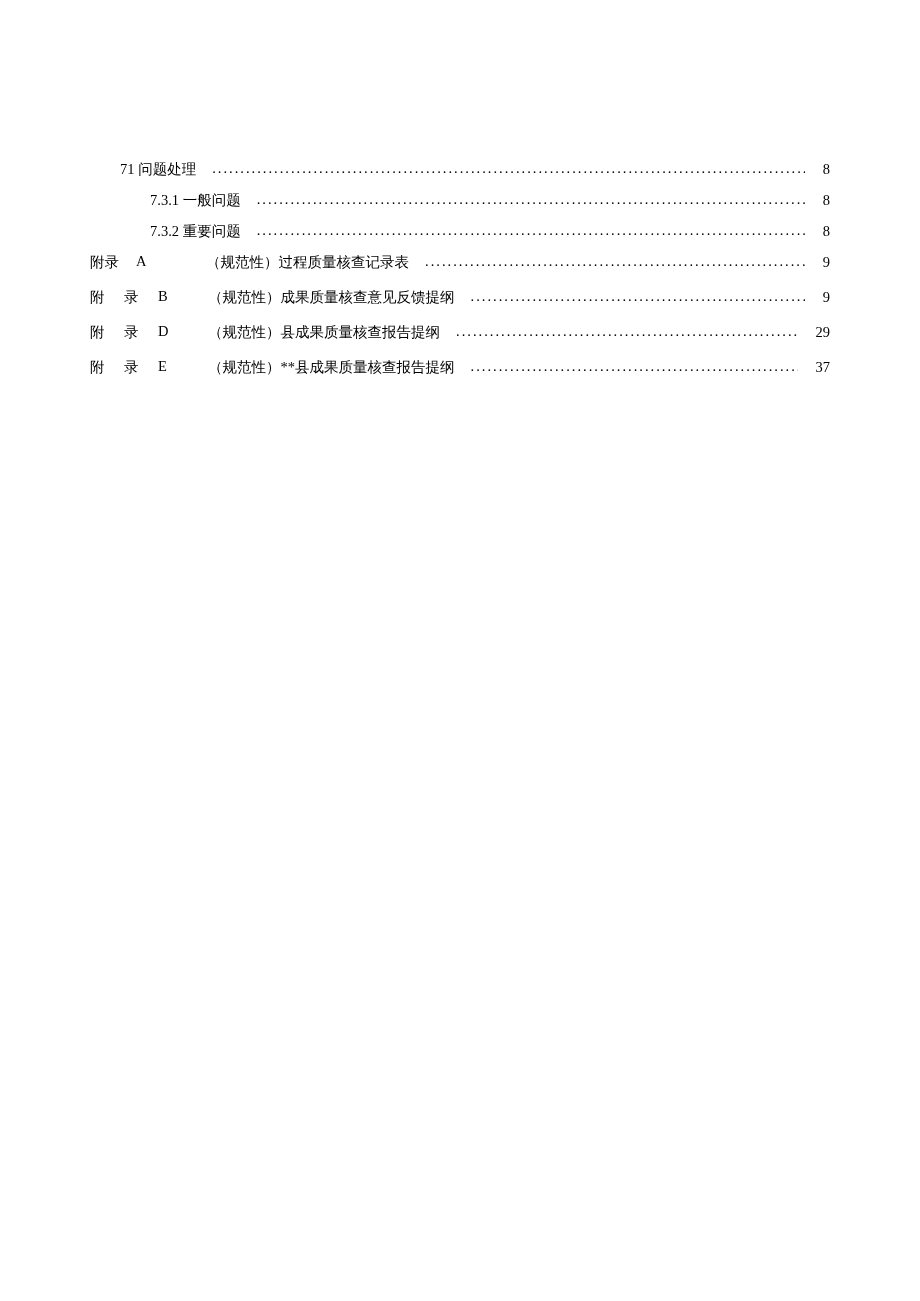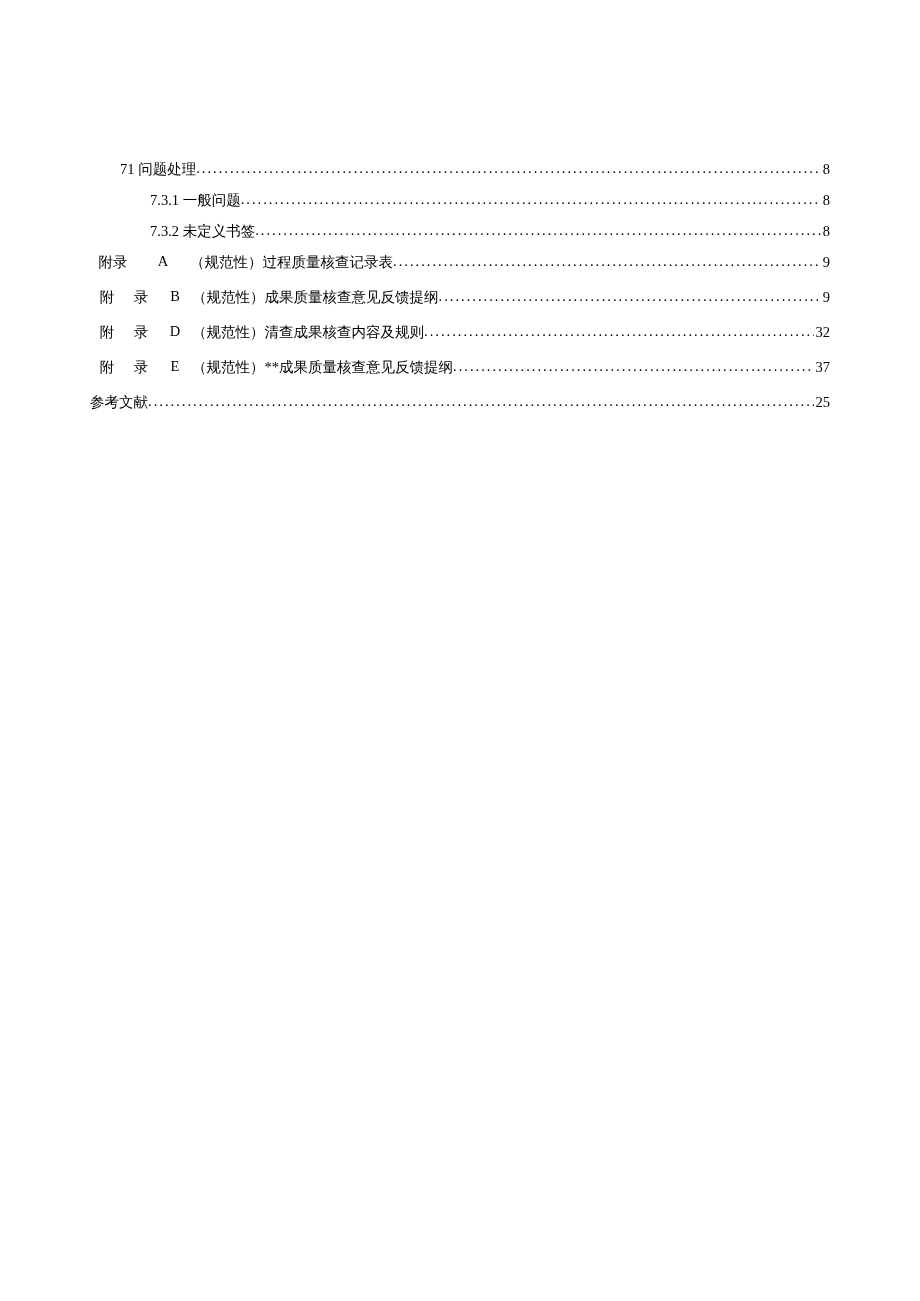--- a/index.html
+++ b/index.html
@@ -17,6 +17,7 @@
       align-items: baseline;
       margin-bottom: 12px;
       white-space: nowrap;
+      gap: 16px;
     }
     .toc-entry.spaced { margin-bottom: 16px; }
     .indent-1 { padding-left: 30px; }

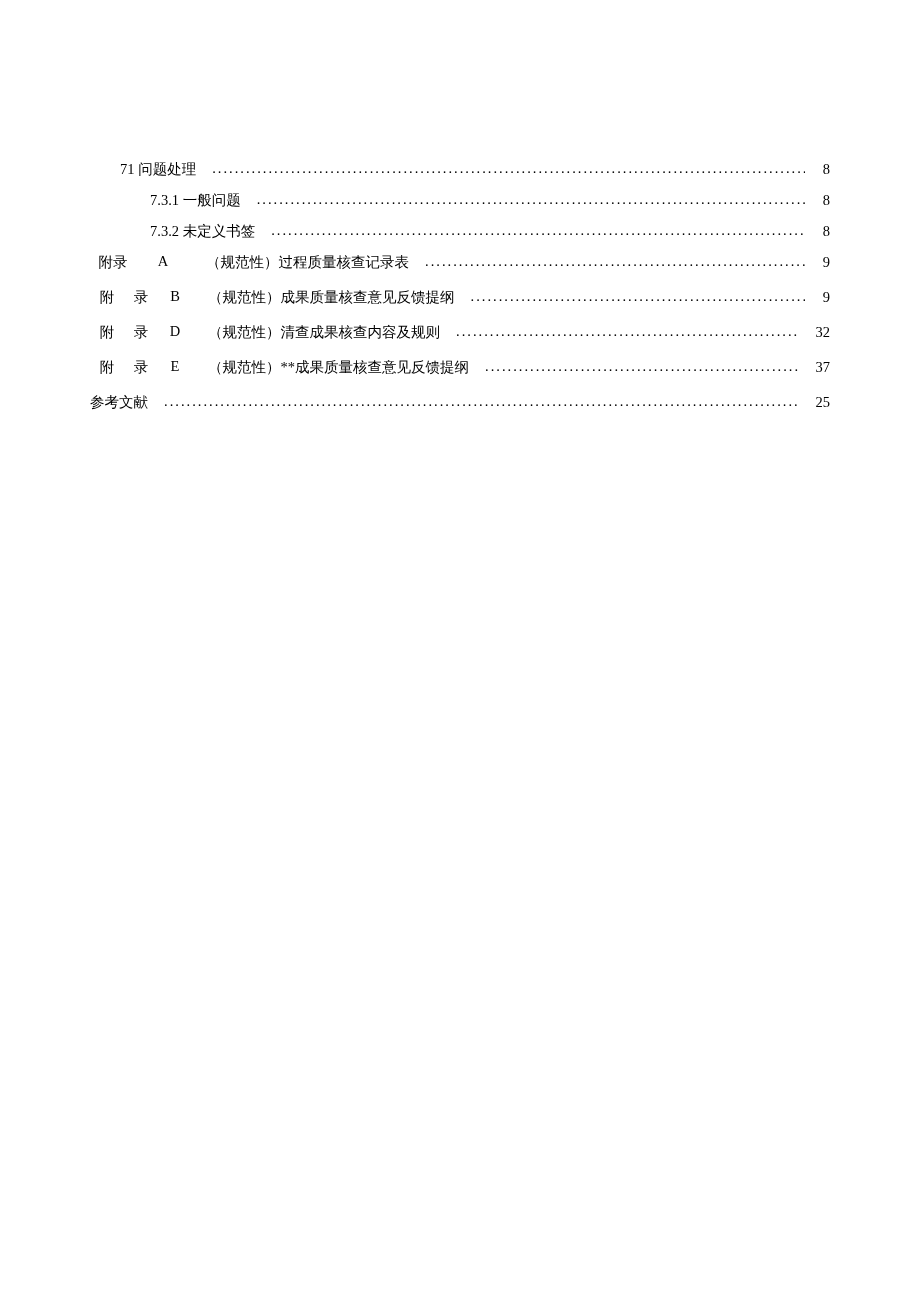--- a/index.html
+++ b/index.html
@@ -61,7 +61,7 @@
   </div>
 
   <div class="toc-entry indent-2">
-    <span class="title-part">7.3.2 未定义书签</span>
+    <span class="title-part">7.3.2 重要问题</span>
     <span class="leaders"></span>
     <span class="page-num">8</span>
   </div>

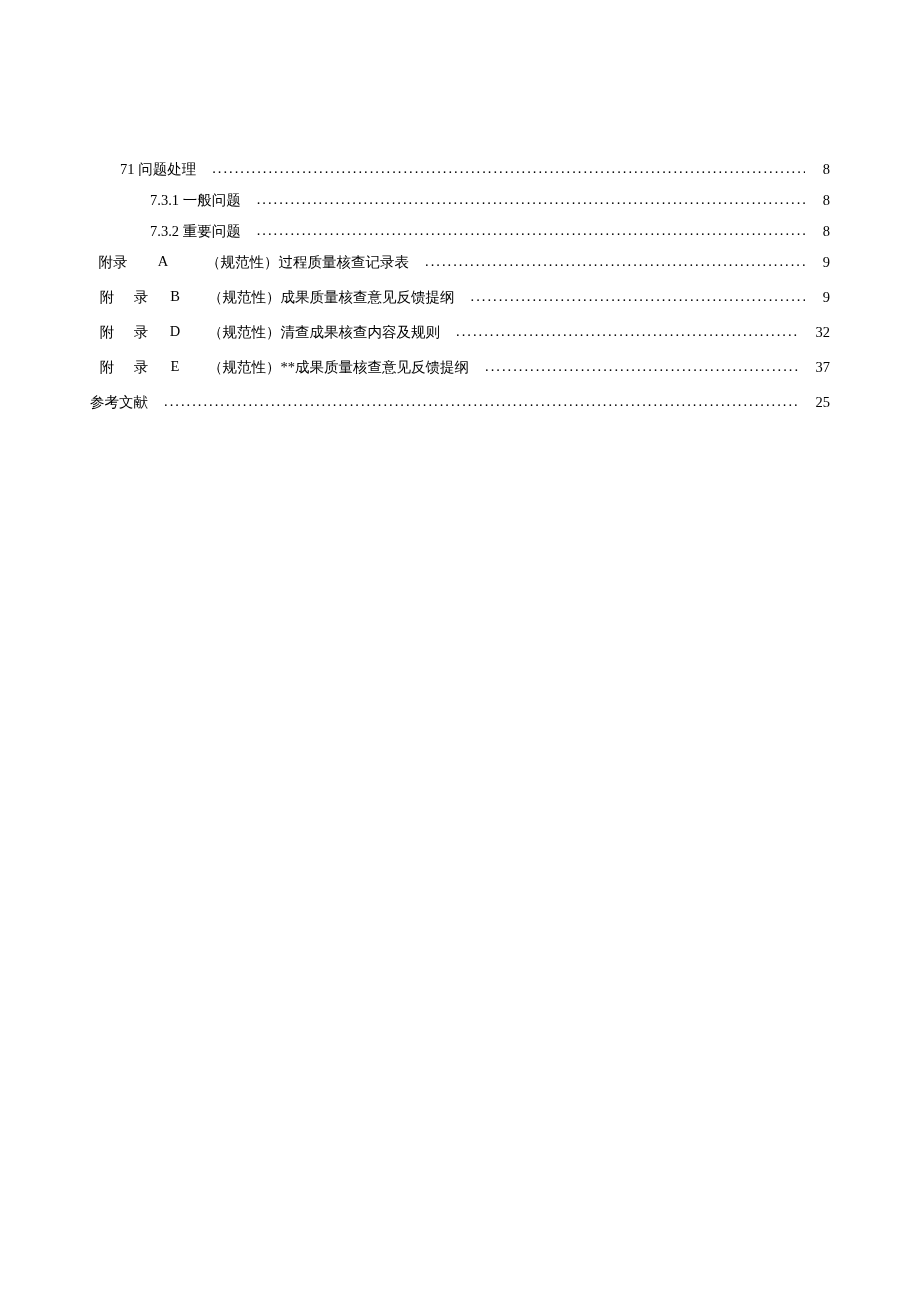--- a/index.html
+++ b/index.html
@@ -27,7 +27,6 @@
       display: inline-flex;
       flex-shrink: 0;
       gap: 0;
-      text-align: center;
     }
     .appendix-tag span { display: inline-block; }
     .leaders {

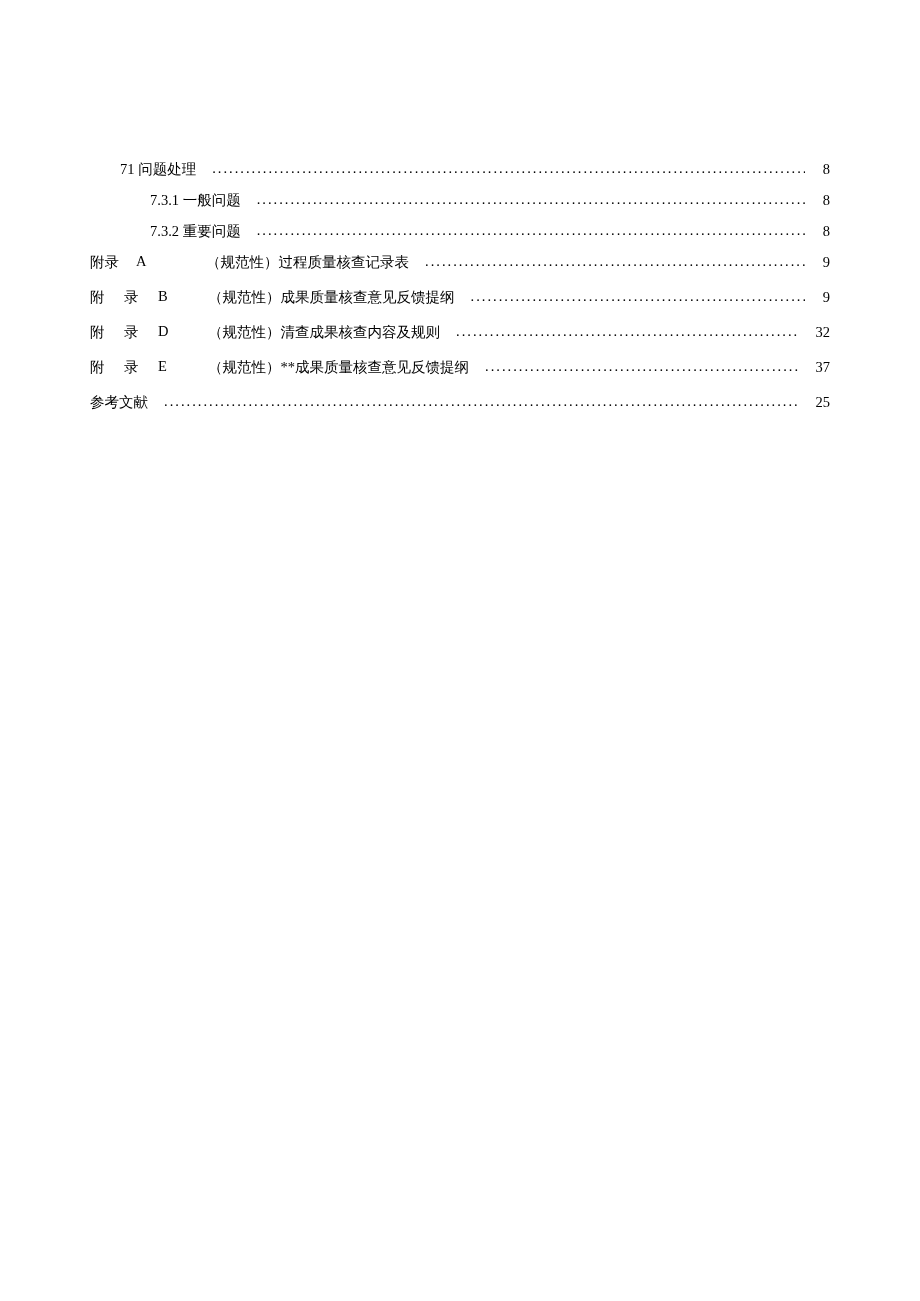--- a/index.html
+++ b/index.html
@@ -93,7 +93,7 @@
       <span style="width:34px">录</span>
       <span style="width:34px">D</span>
     </span>
-    <span class="title-part">（规范性）清查成果核查内容及规则</span>
+    <span class="title-part">（规范性）县成果质量核查报告提纲</span>
     <span class="leaders"></span>
     <span class="page-num">32</span>
   </div>

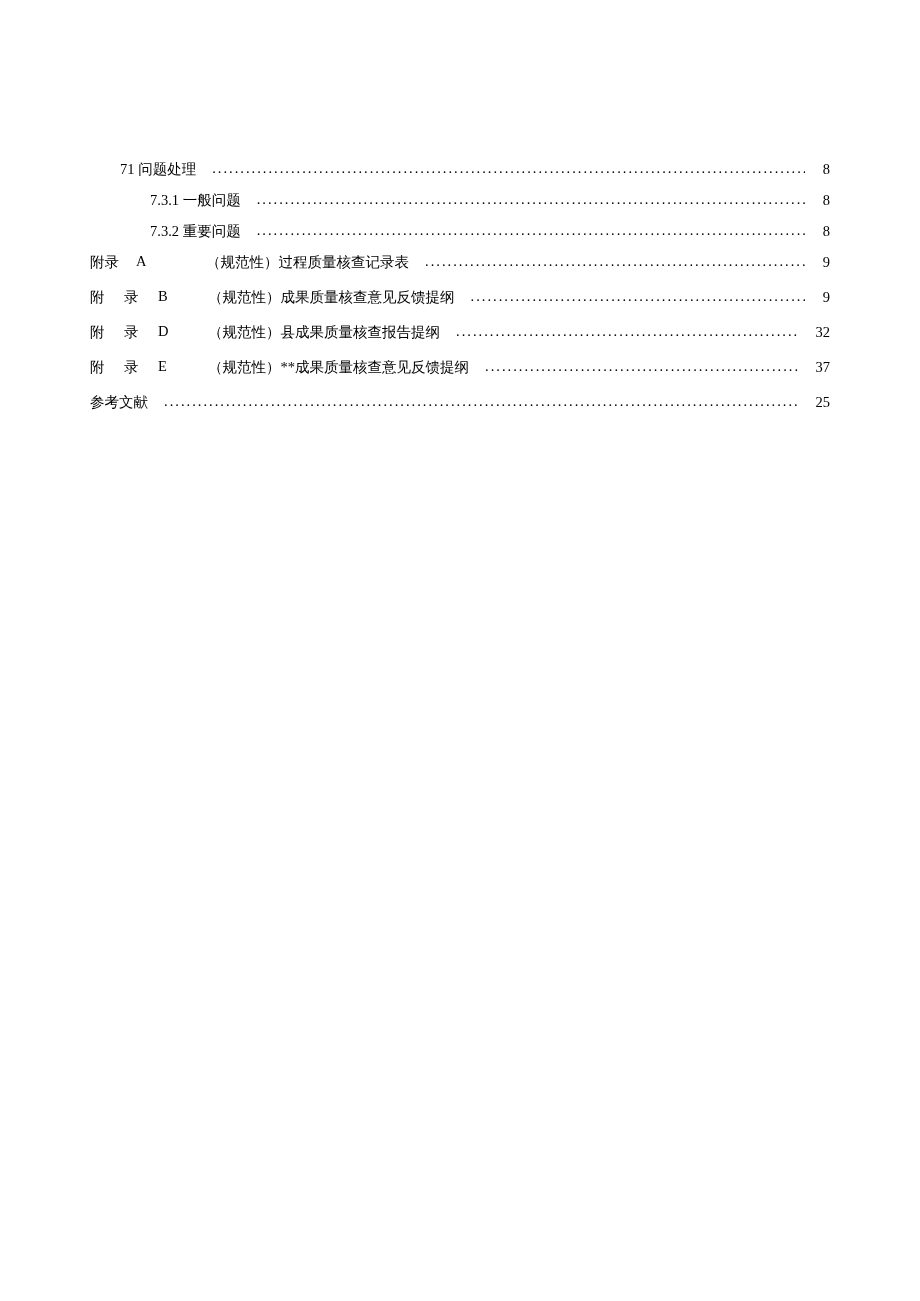--- a/index.html
+++ b/index.html
@@ -95,7 +95,7 @@
     </span>
     <span class="title-part">（规范性）县成果质量核查报告提纲</span>
     <span class="leaders"></span>
-    <span class="page-num">32</span>
+    <span class="page-num">29</span>
   </div>
 
   <div class="toc-entry spaced">

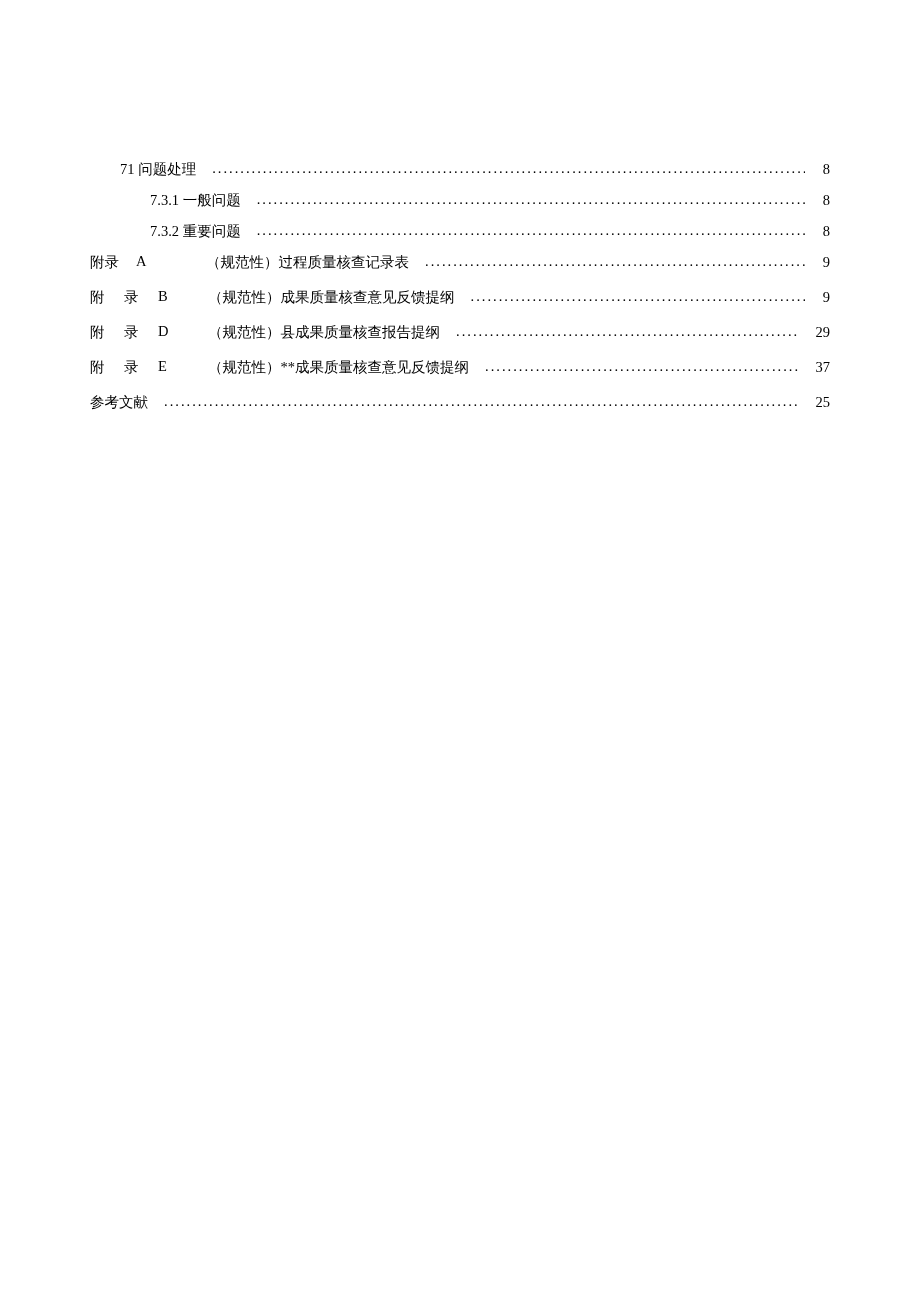--- a/index.html
+++ b/index.html
@@ -104,7 +104,7 @@
       <span style="width:34px">录</span>
       <span style="width:34px">E</span>
     </span>
-    <span class="title-part">（规范性）**成果质量核查意见反馈提纲</span>
+    <span class="title-part">（规范性）**县成果质量核查报告提纲</span>
     <span class="leaders"></span>
     <span class="page-num">37</span>
   </div>

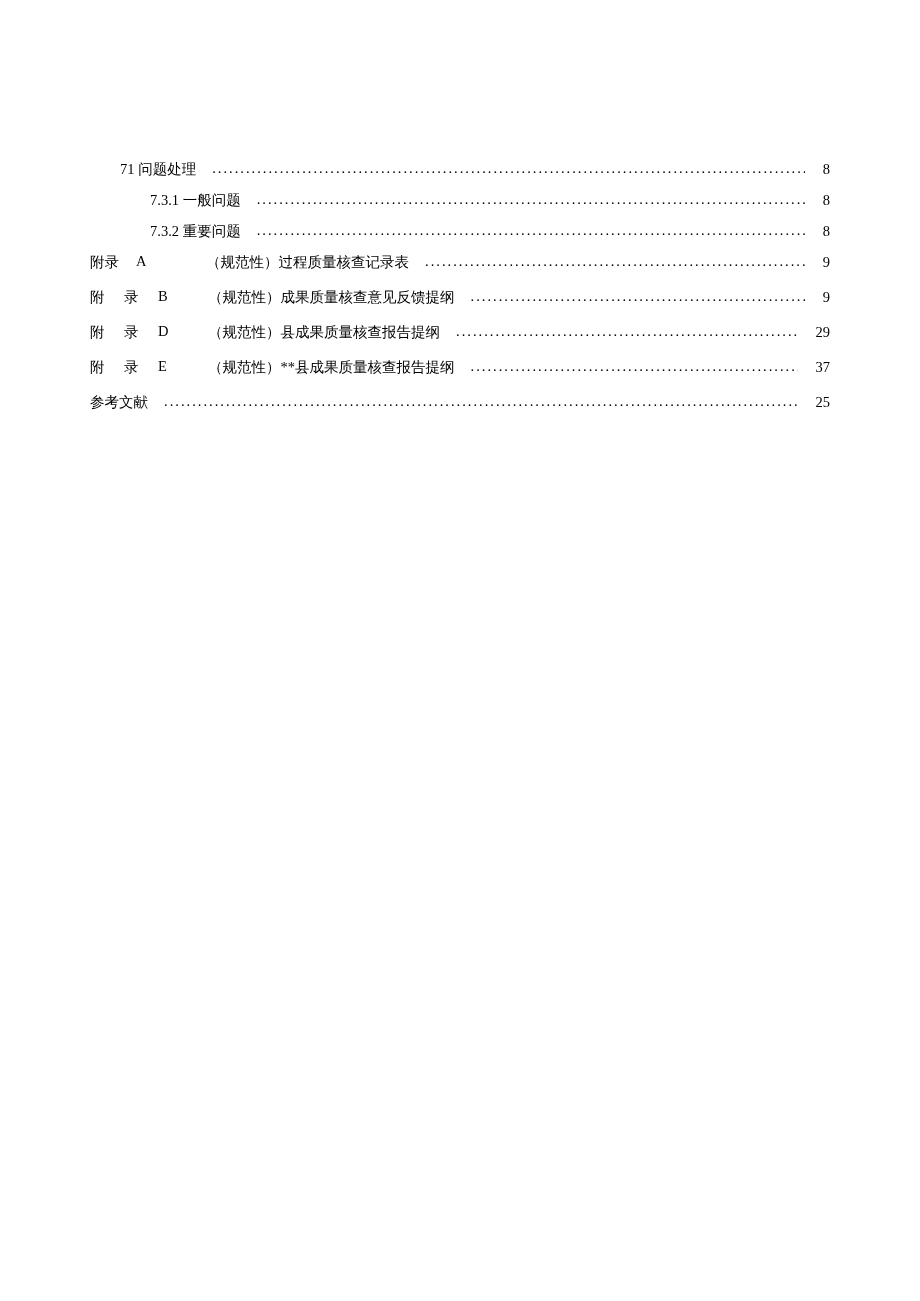--- a/index.html
+++ b/index.html
@@ -109,11 +109,6 @@
     <span class="page-num">37</span>
   </div>
 
-  <div class="toc-entry">
-    <span class="title-part">参考文献</span>
-    <span class="leaders"></span>
-    <span class="page-num">25</span>
-  </div>
 
 </div>
 

